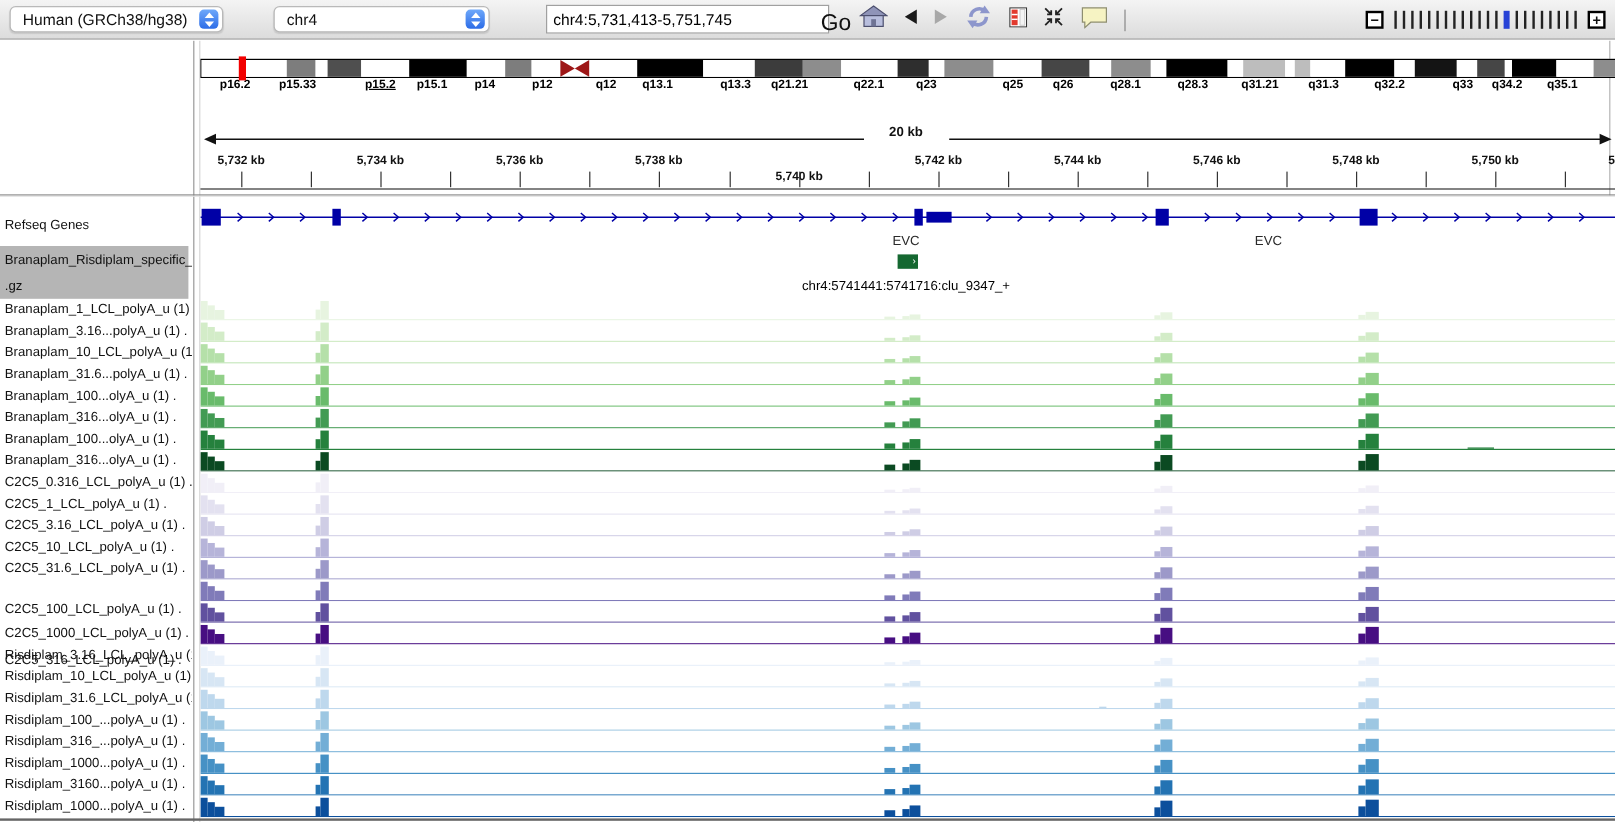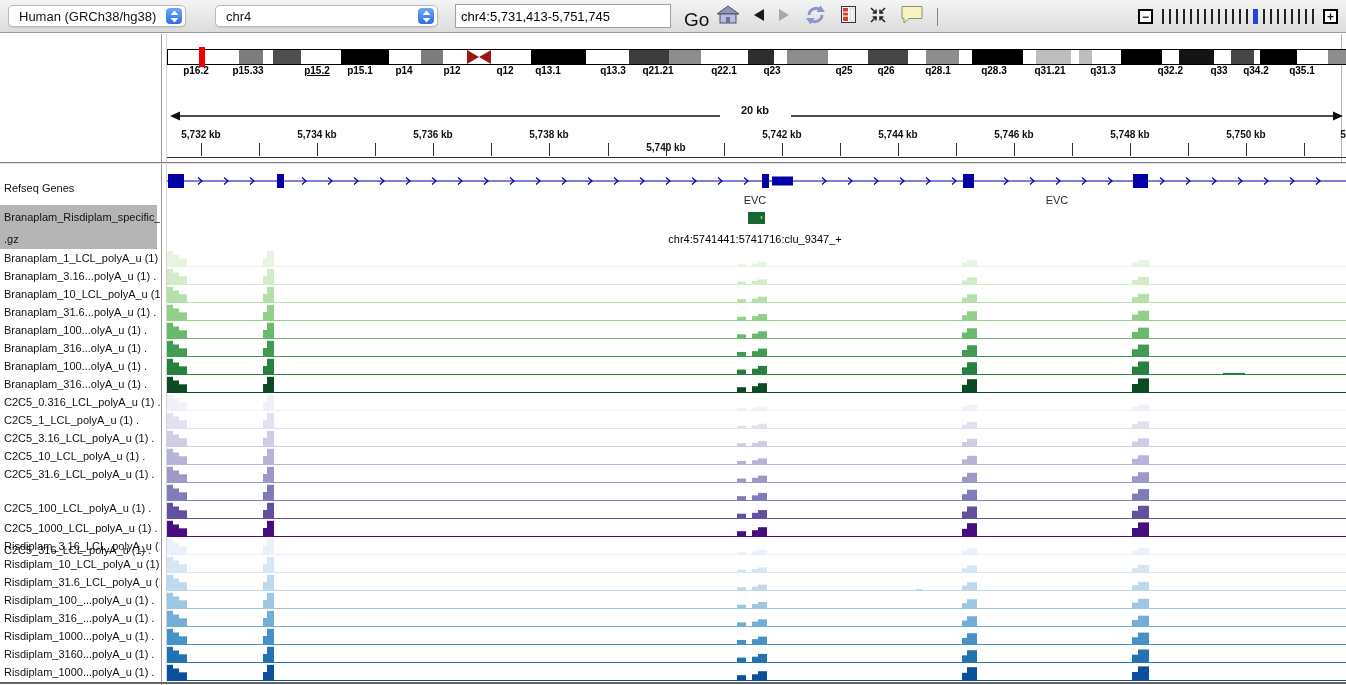--- a/index.html
+++ b/index.html
@@ -72,7 +72,7 @@
           </svg>
       </span>
     </div>
-    <div class="popup" style="left:215px;width:223px;text-align:center;">
+    <div class="popup" style="left:228px;width:180px;text-align:center;">
       <span>chr4</span>
       <span class="stepper">
         <svg width="9" height="13" viewBox="0 0 9 13">

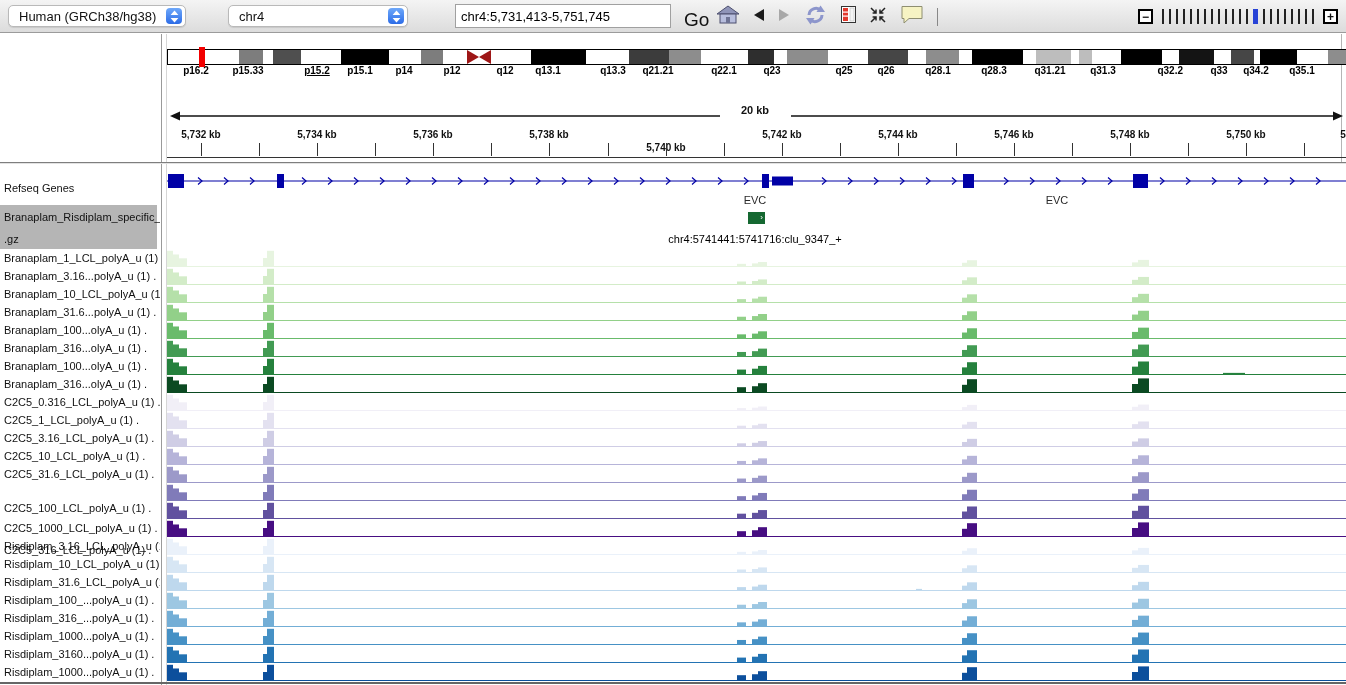--- a/index.html
+++ b/index.html
@@ -13,7 +13,7 @@
          box-shadow:0 1px 1px rgba(0,0,0,.10);box-sizing:border-box;}
   .stepper{width:16px;height:16px;border-radius:4px;background:linear-gradient(#6ea8fa,#2c6ce7);
            display:flex;align-items:center;justify-content:center;margin-left:8px;flex:0 0 auto;}
-  .locus{position:absolute;left:455px;top:4px;width:216px;height:24px;border:1px solid #a0a0a0;
+  .locus{position:absolute;left:455px;top:4px;width:236px;height:24px;border:1px solid #a0a0a0;
          font-size:13px;padding:0 5px;font-family:"Liberation Sans",sans-serif;box-sizing:border-box;background:#fff;}
   .go{position:absolute;left:684px;top:9px;font-size:19px;}
   .tbicons{position:absolute;left:716px;top:0;height:33px;display:flex;align-items:center;gap:13px;}

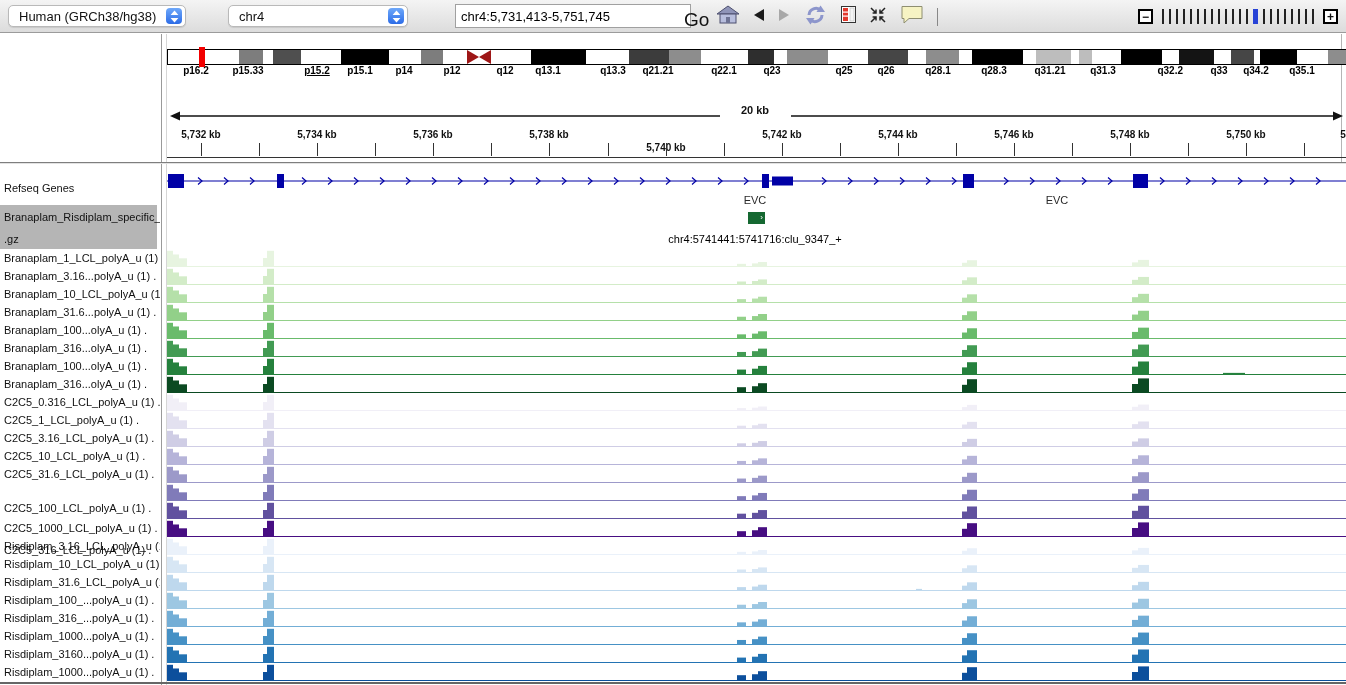--- a/index.html
+++ b/index.html
@@ -234,7 +234,7 @@
       <div class="ideo-label" style="left: 969px;">q28.3</div>
       <div class="ideo-label" style="left: 1025px;">q31.21</div>
       <div class="ideo-label" style="left: 1078px;">q31.3</div>
-      <div class="ideo-label" style="left: 1133px; text-align: right;">q32.2</div>
+      <div class="ideo-label" style="left: 1133px;">q32.2</div>
       <div class="ideo-label" style="left: 1194px;">q33</div>
       <div class="ideo-label" style="left: 1231px;">q34.2</div>
       <div class="ideo-label" style="left: 1277px;">q35.1</div>

